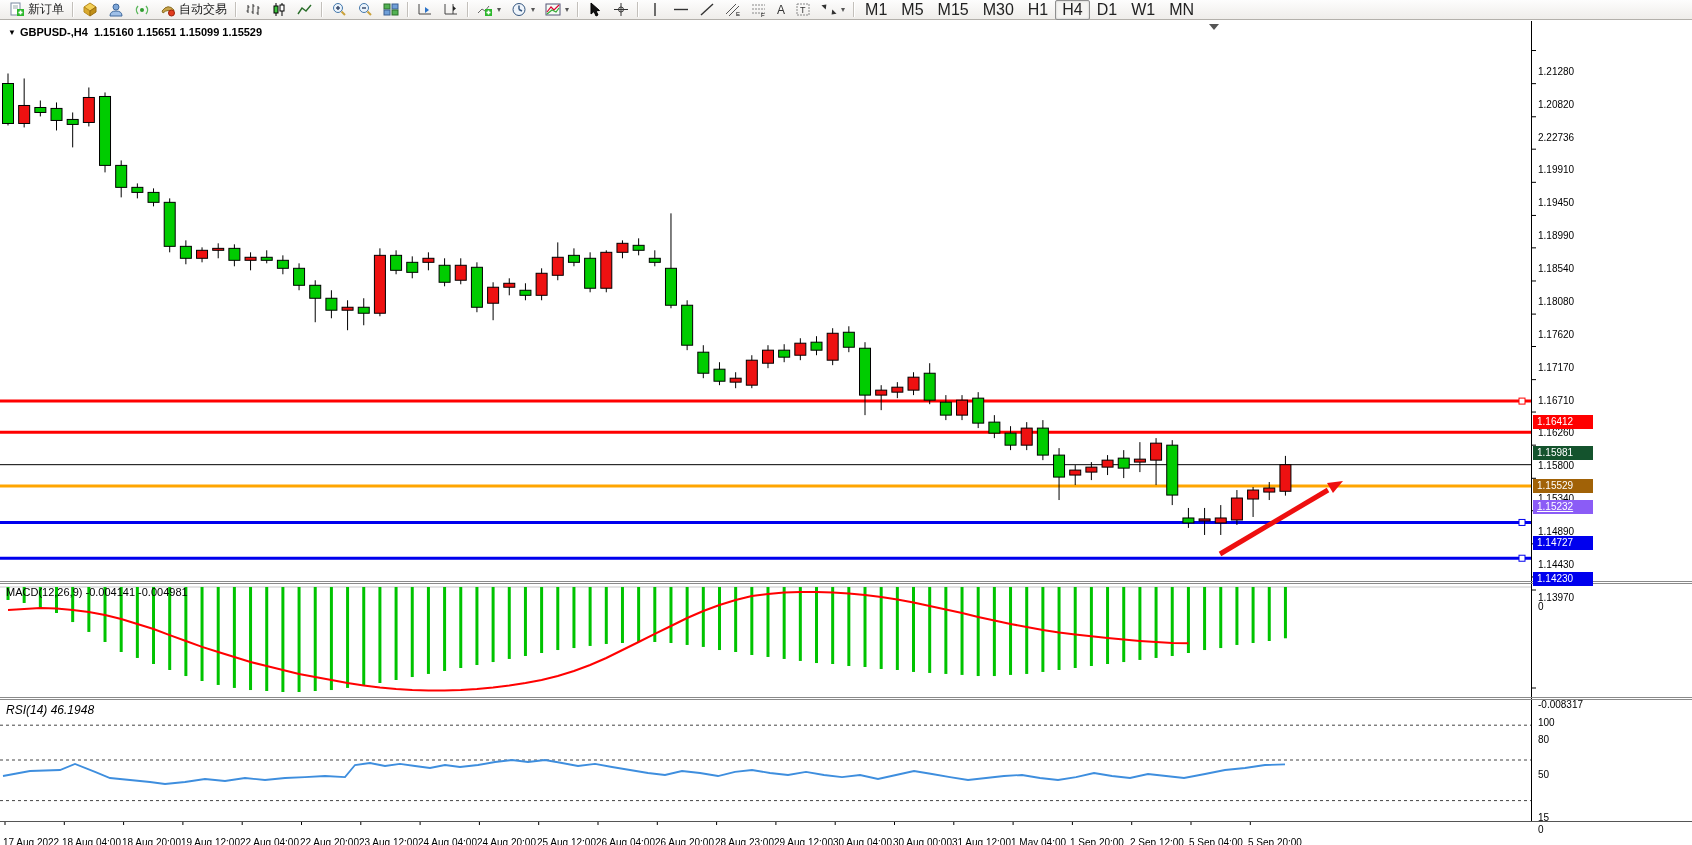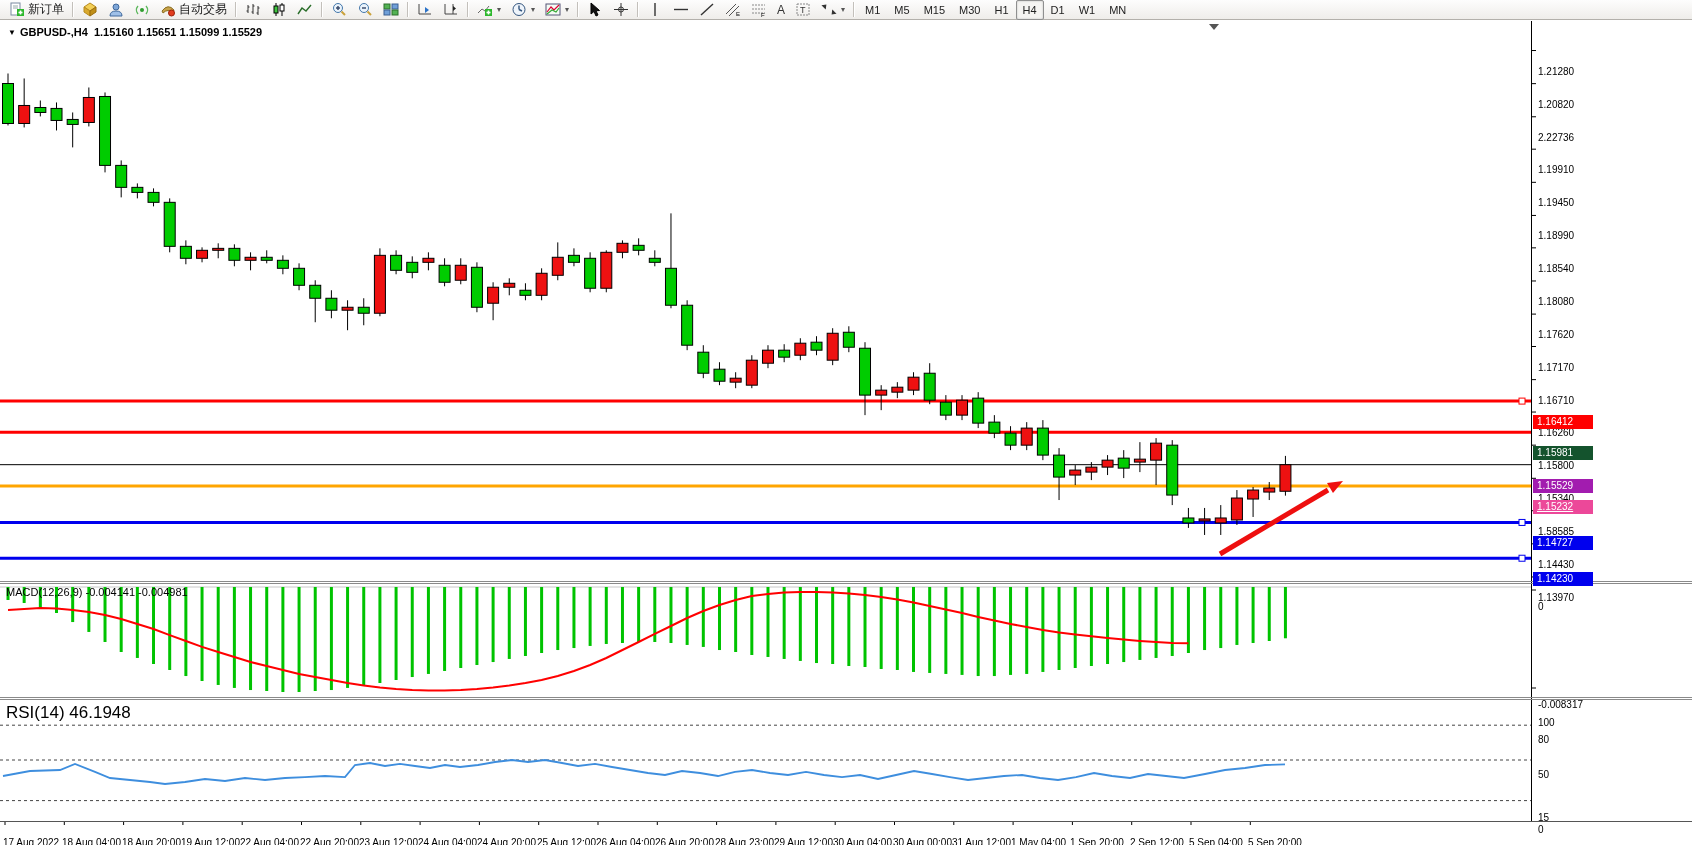--- a/index.html
+++ b/index.html
@@ -14,7 +14,7 @@
   .caret{font-size:8px;color:#555;margin-left:1px;}
   .tficon{width:16px;height:15px;display:inline-block;}
   #tf-group{display:flex;align-items:center;}
-  .tfbtn{font-size:11px;color:#222;padding:1px 6px;height:16px;line-height:16px;
+  .tfbtn{font-size:16px;color:#222;padding:1px 6px;height:16px;line-height:16px;
     border:1px solid transparent;border-radius:2px;}
   .tfbtn.active{background:#f5f4f2;border:1px solid #8f8f8f;box-shadow:inset 0 0 2px #bbb;}
   #tb-right{position:absolute;left:1536px;top:1px;display:flex;align-items:center;gap:8px;}

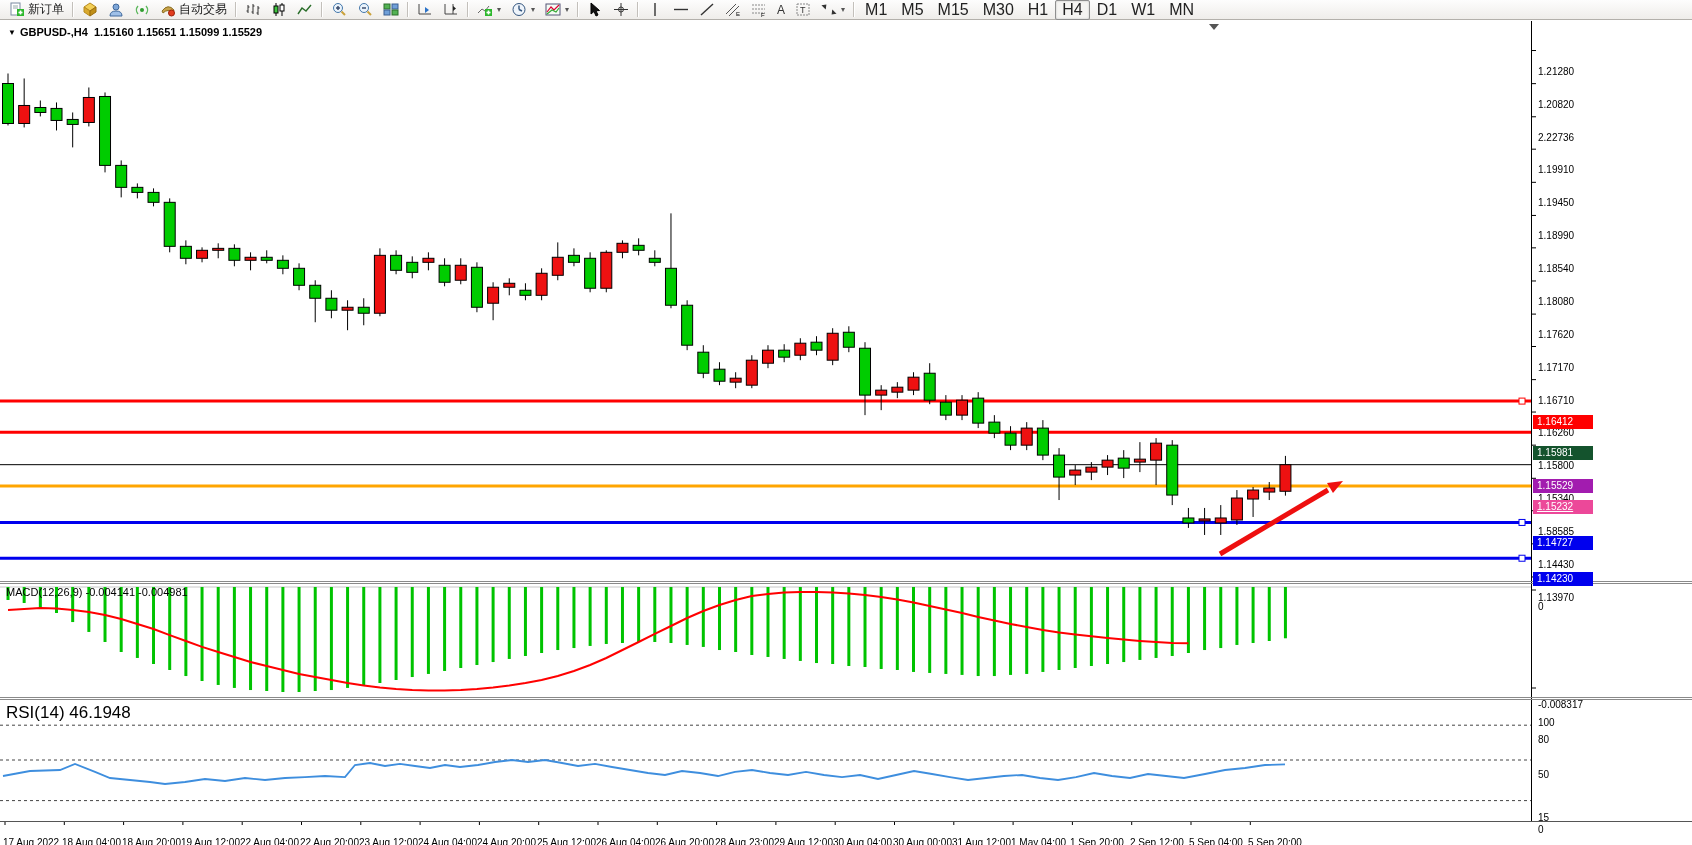--- a/index.html
+++ b/index.html
@@ -753,7 +753,7 @@
       <div style="top:577.0px;" class="ptick">1.13970</div>
       <div style="top:401.1px;background:#ff0000;" class="badge">1.16412</div>
       <div style="top:432.1px;background:#14532d;" class="badge">1.15981</div>
-      <div style="top:464.7px;background:#a21caf;" class="badge">1.15529</div>
+      <div style="top:464.7px;background:#a16207;" class="badge">1.15529</div>
       <div style="top:486.1px;background:#ec4899;text-decoration:underline;" class="badge">1.15232</div>
       <div style="top:522.4px;background:#0000ee;" class="badge">1.14727</div>
       <div style="top:558.2px;background:#0000ee;" class="badge">1.14230</div>

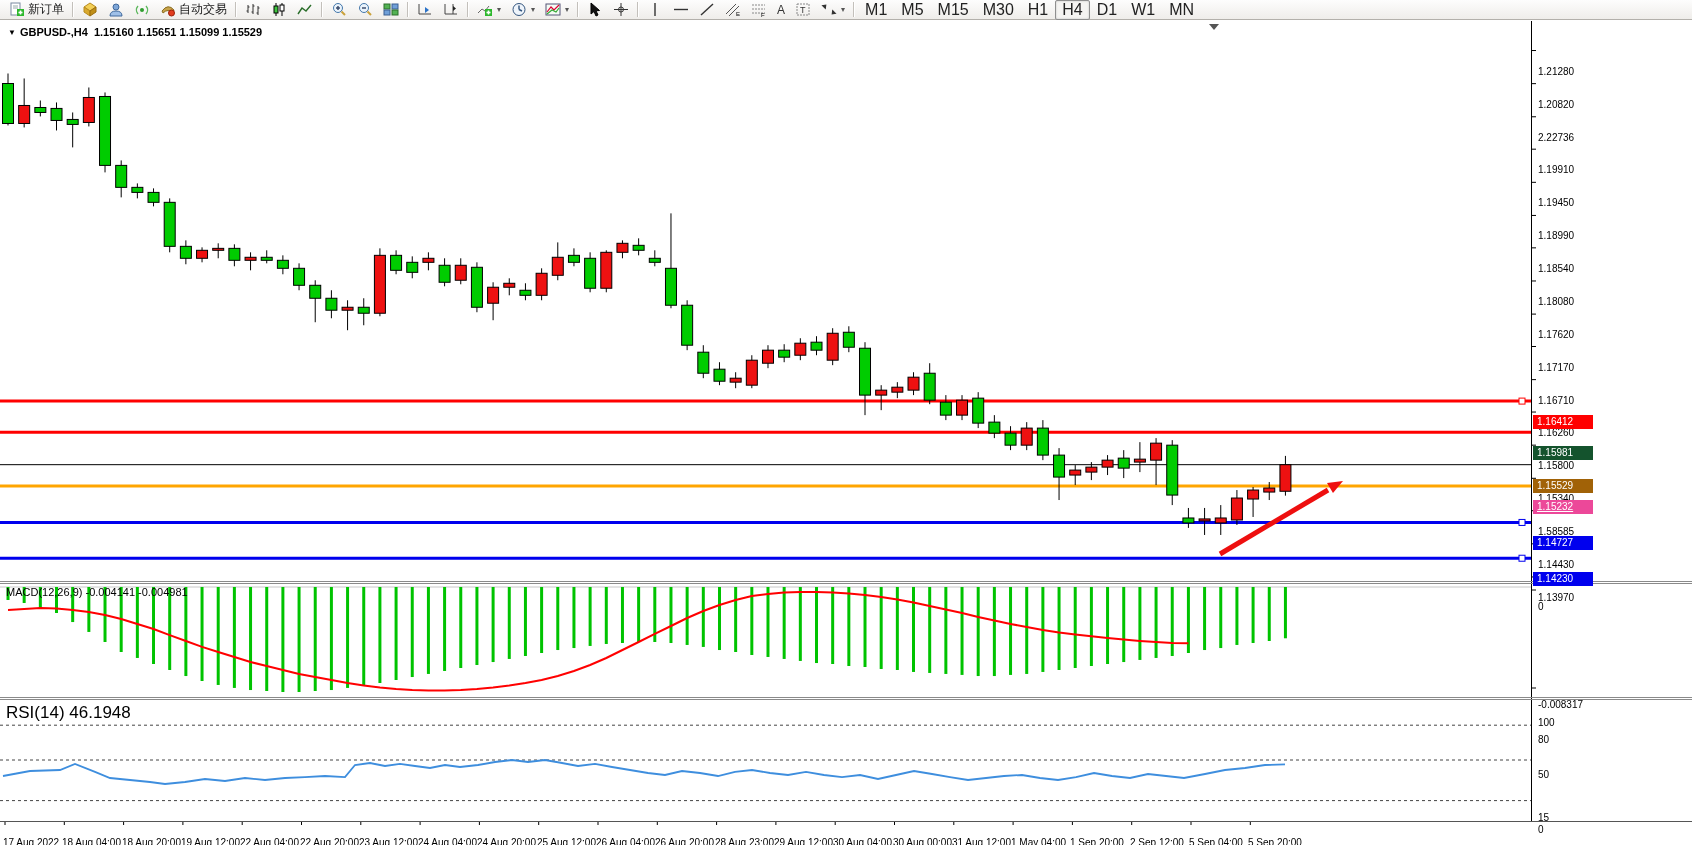--- a/index.html
+++ b/index.html
@@ -754,7 +754,7 @@
       <div style="top:401.1px;background:#ff0000;" class="badge">1.16412</div>
       <div style="top:432.1px;background:#14532d;" class="badge">1.15981</div>
       <div style="top:464.7px;background:#a16207;" class="badge">1.15529</div>
-      <div style="top:486.1px;background:#ec4899;text-decoration:underline;" class="badge">1.15232</div>
+      <div style="top:486.1px;background:#8b5cf6;text-decoration:underline;" class="badge">1.15232</div>
       <div style="top:522.4px;background:#0000ee;" class="badge">1.14727</div>
       <div style="top:558.2px;background:#0000ee;" class="badge">1.14230</div>
       <div style="top:586px;" class="itick">0</div>

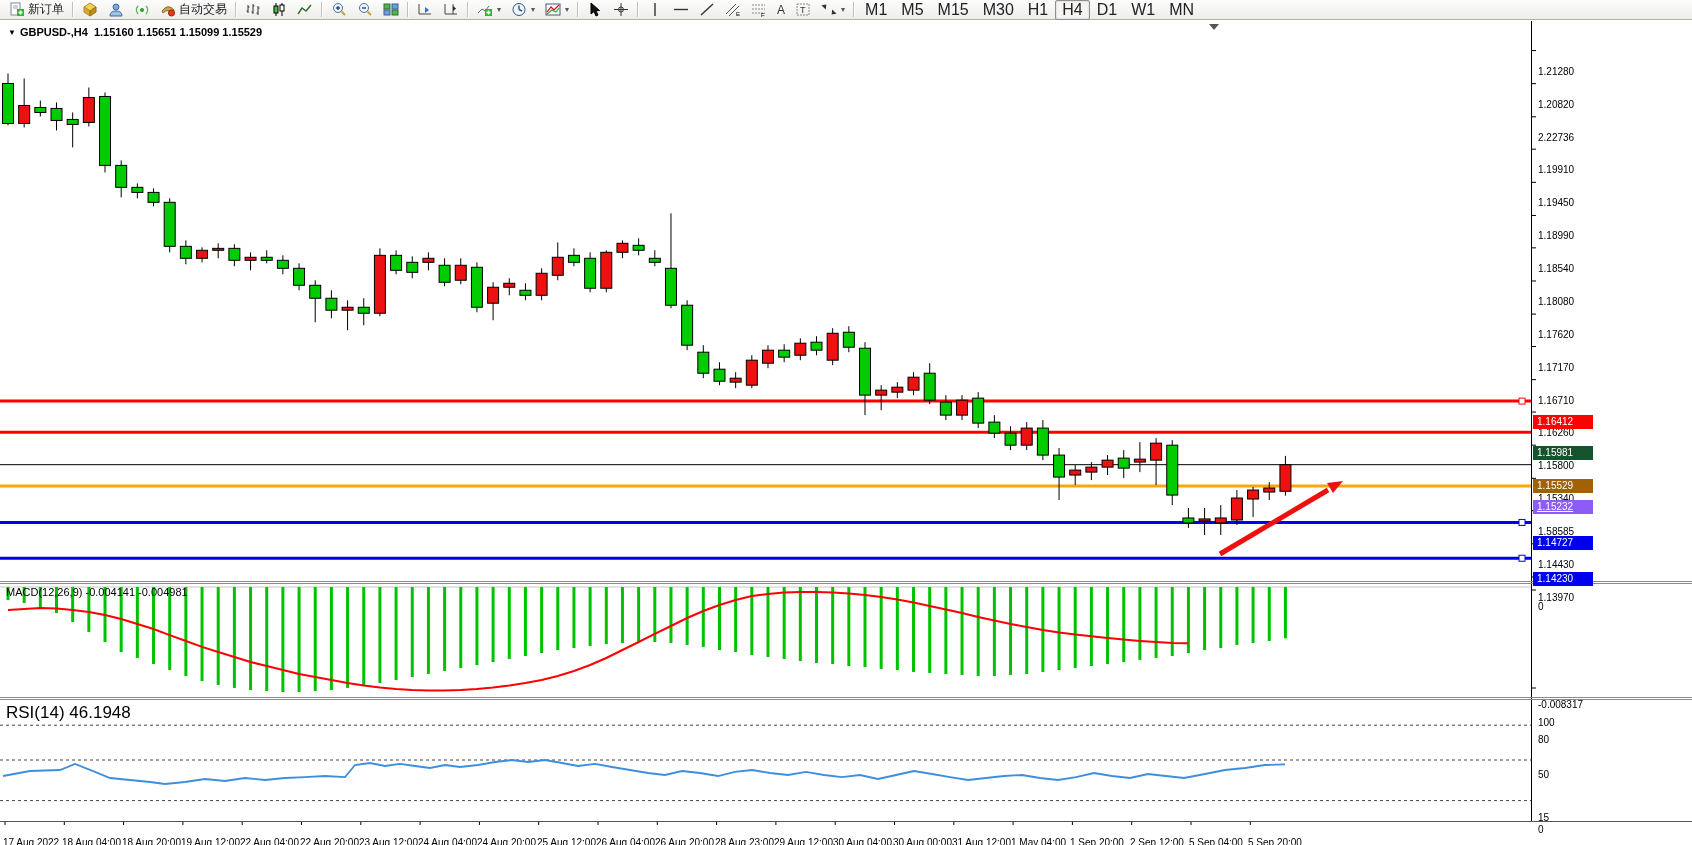--- a/index.html
+++ b/index.html
@@ -748,7 +748,7 @@
       <div style="top:412.0px;" class="ptick">1.16260</div>
       <div style="top:445.2px;" class="ptick">1.15800</div>
       <div style="top:478.3px;" class="ptick">1.15340</div>
-      <div style="top:510.7px;" class="ptick">1.58585</div>
+      <div style="top:510.7px;" class="ptick">1.14890</div>
       <div style="top:543.8px;" class="ptick">1.14430</div>
       <div style="top:577.0px;" class="ptick">1.13970</div>
       <div style="top:401.1px;background:#ff0000;" class="badge">1.16412</div>

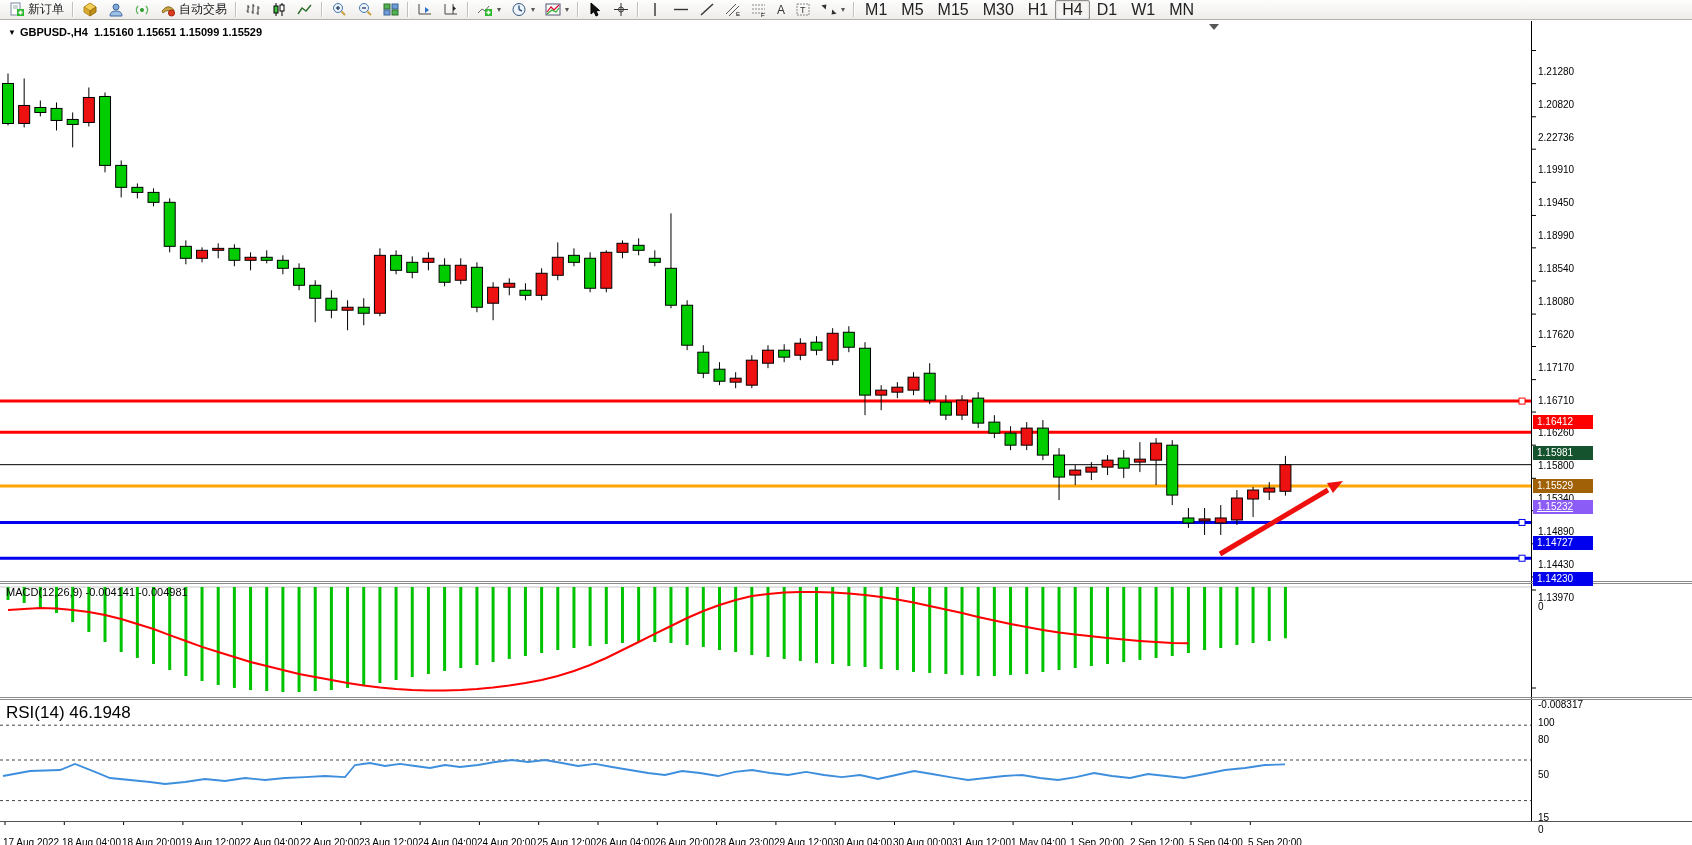--- a/index.html
+++ b/index.html
@@ -27,7 +27,7 @@
   #chart-title{left:8px;top:5px;font-weight:bold;font-size:11px;}
   #chart-title .tri{font-size:8px;vertical-align:1px;margin-right:4px;}
   #macd-label{left:6px;top:565px;font-size:11px;}
-  #rsi-label{left:6px;top:682px;font-size:17px;}
+  #rsi-label{left:6px;top:682px;font-size:12px;font-style:italic;}
   .sepline{position:absolute;left:0;width:1692px;z-index:8;}
   .axis-border{position:absolute;left:1531px;top:0;width:1px;height:801px;background:#000;z-index:6;}
   .ptick{position:absolute;left:1538px;font-size:10px;color:#000;transform:translateY(-6px);}

